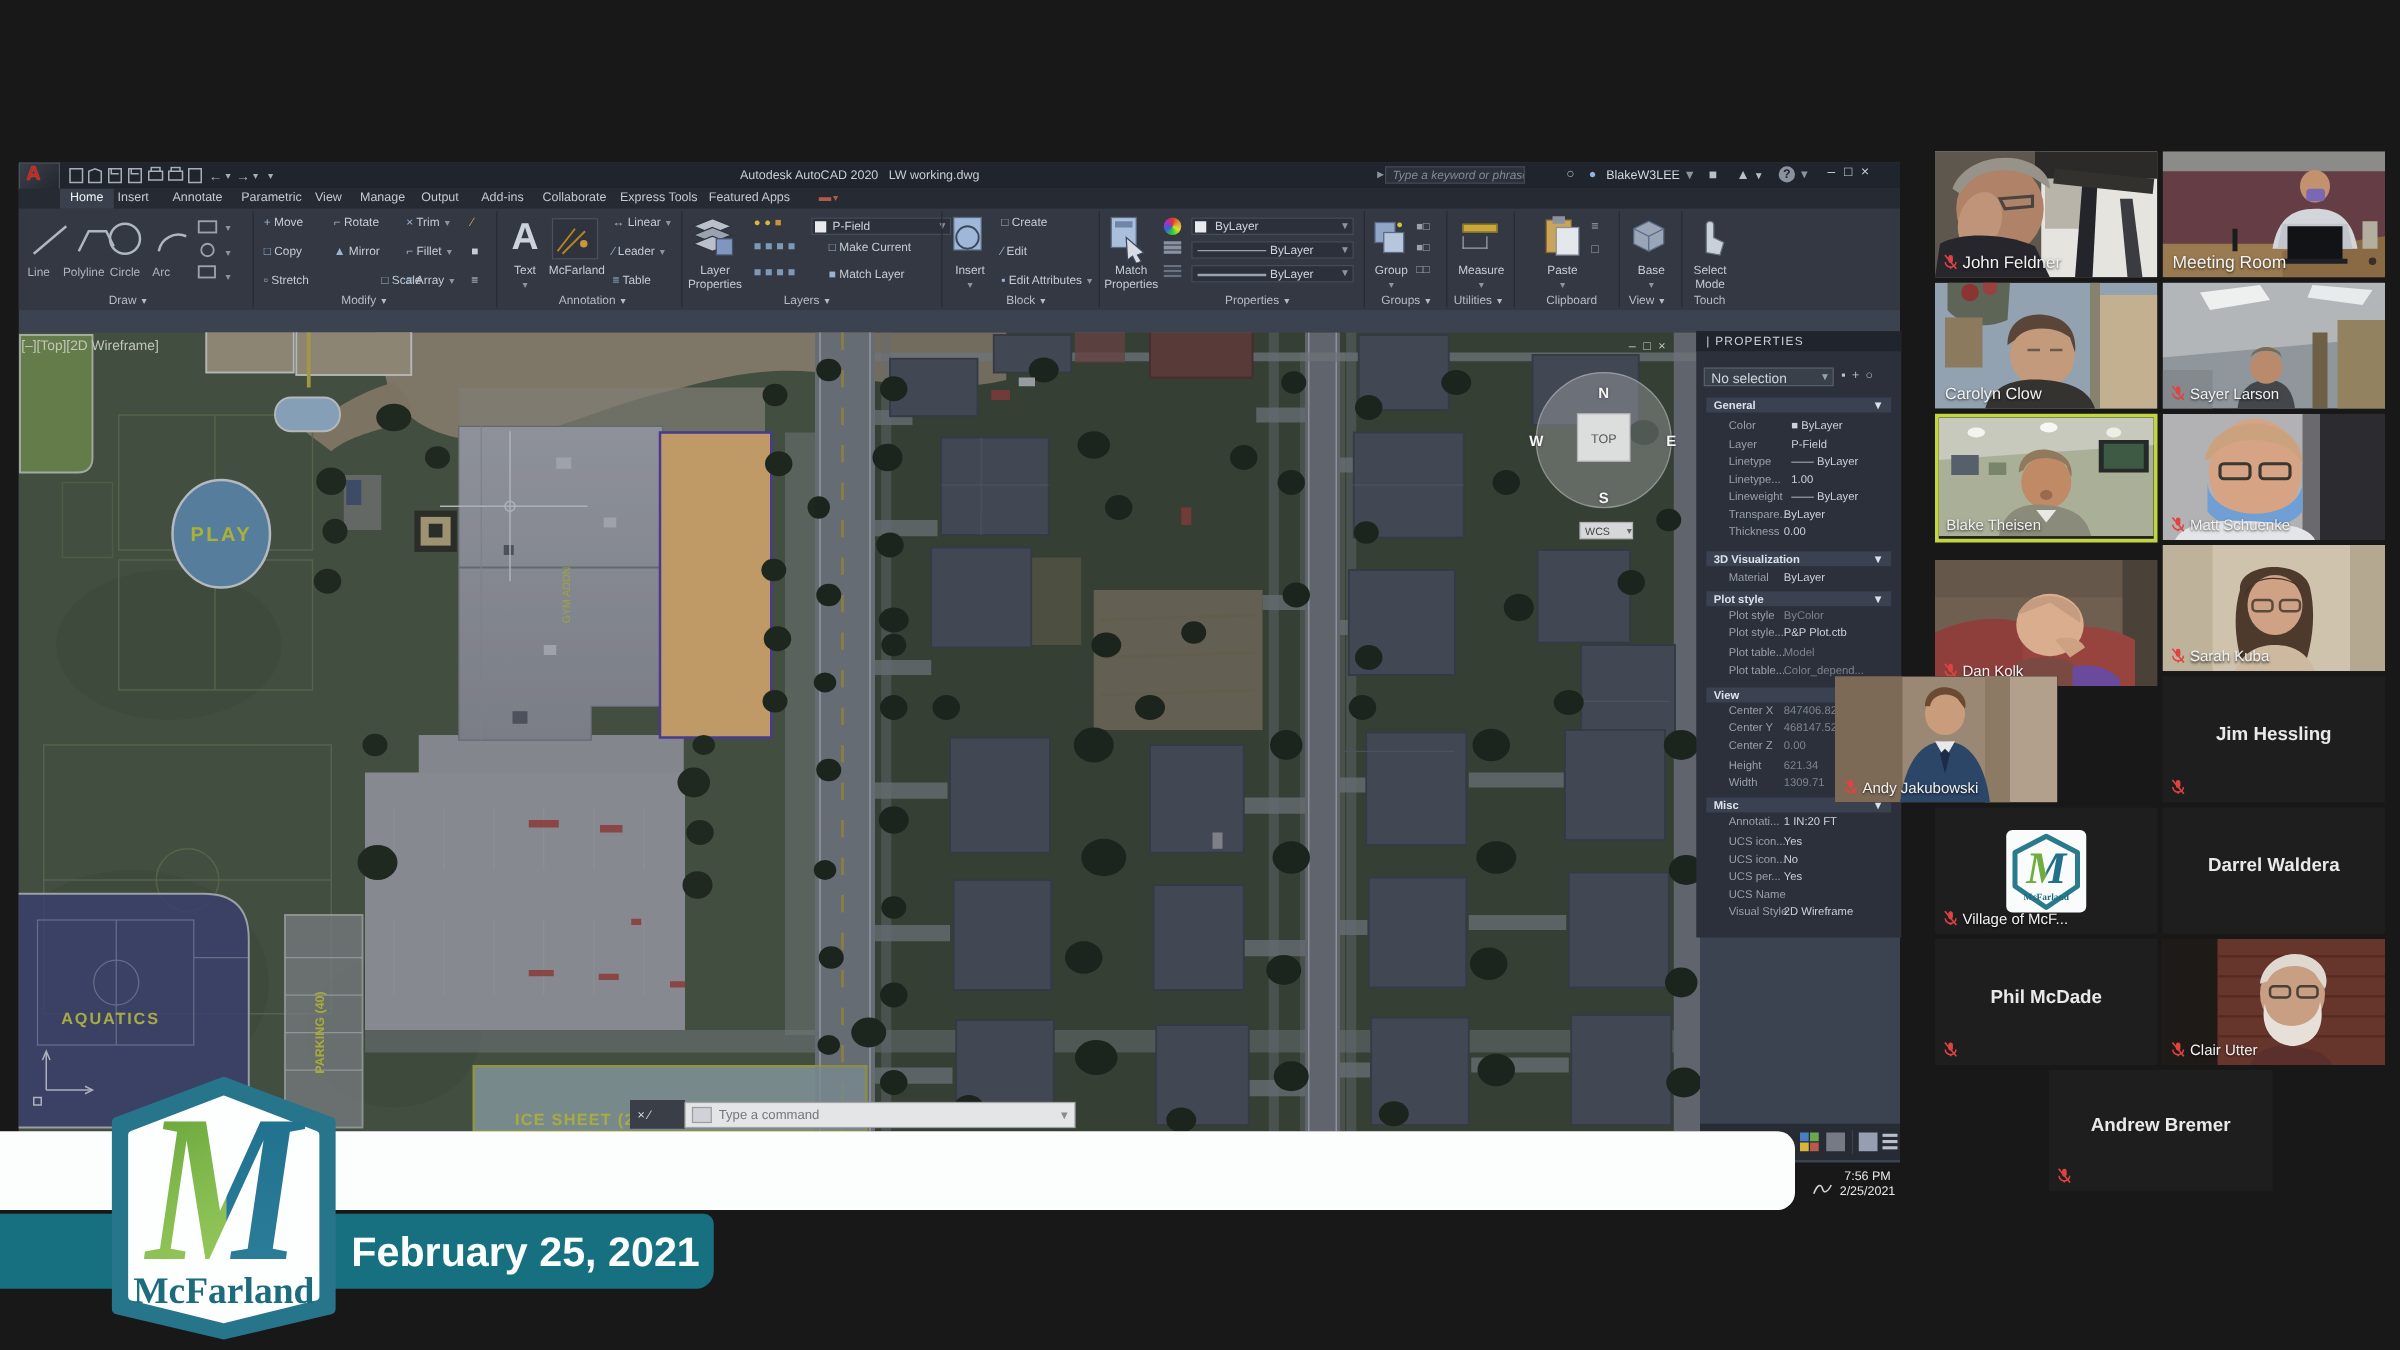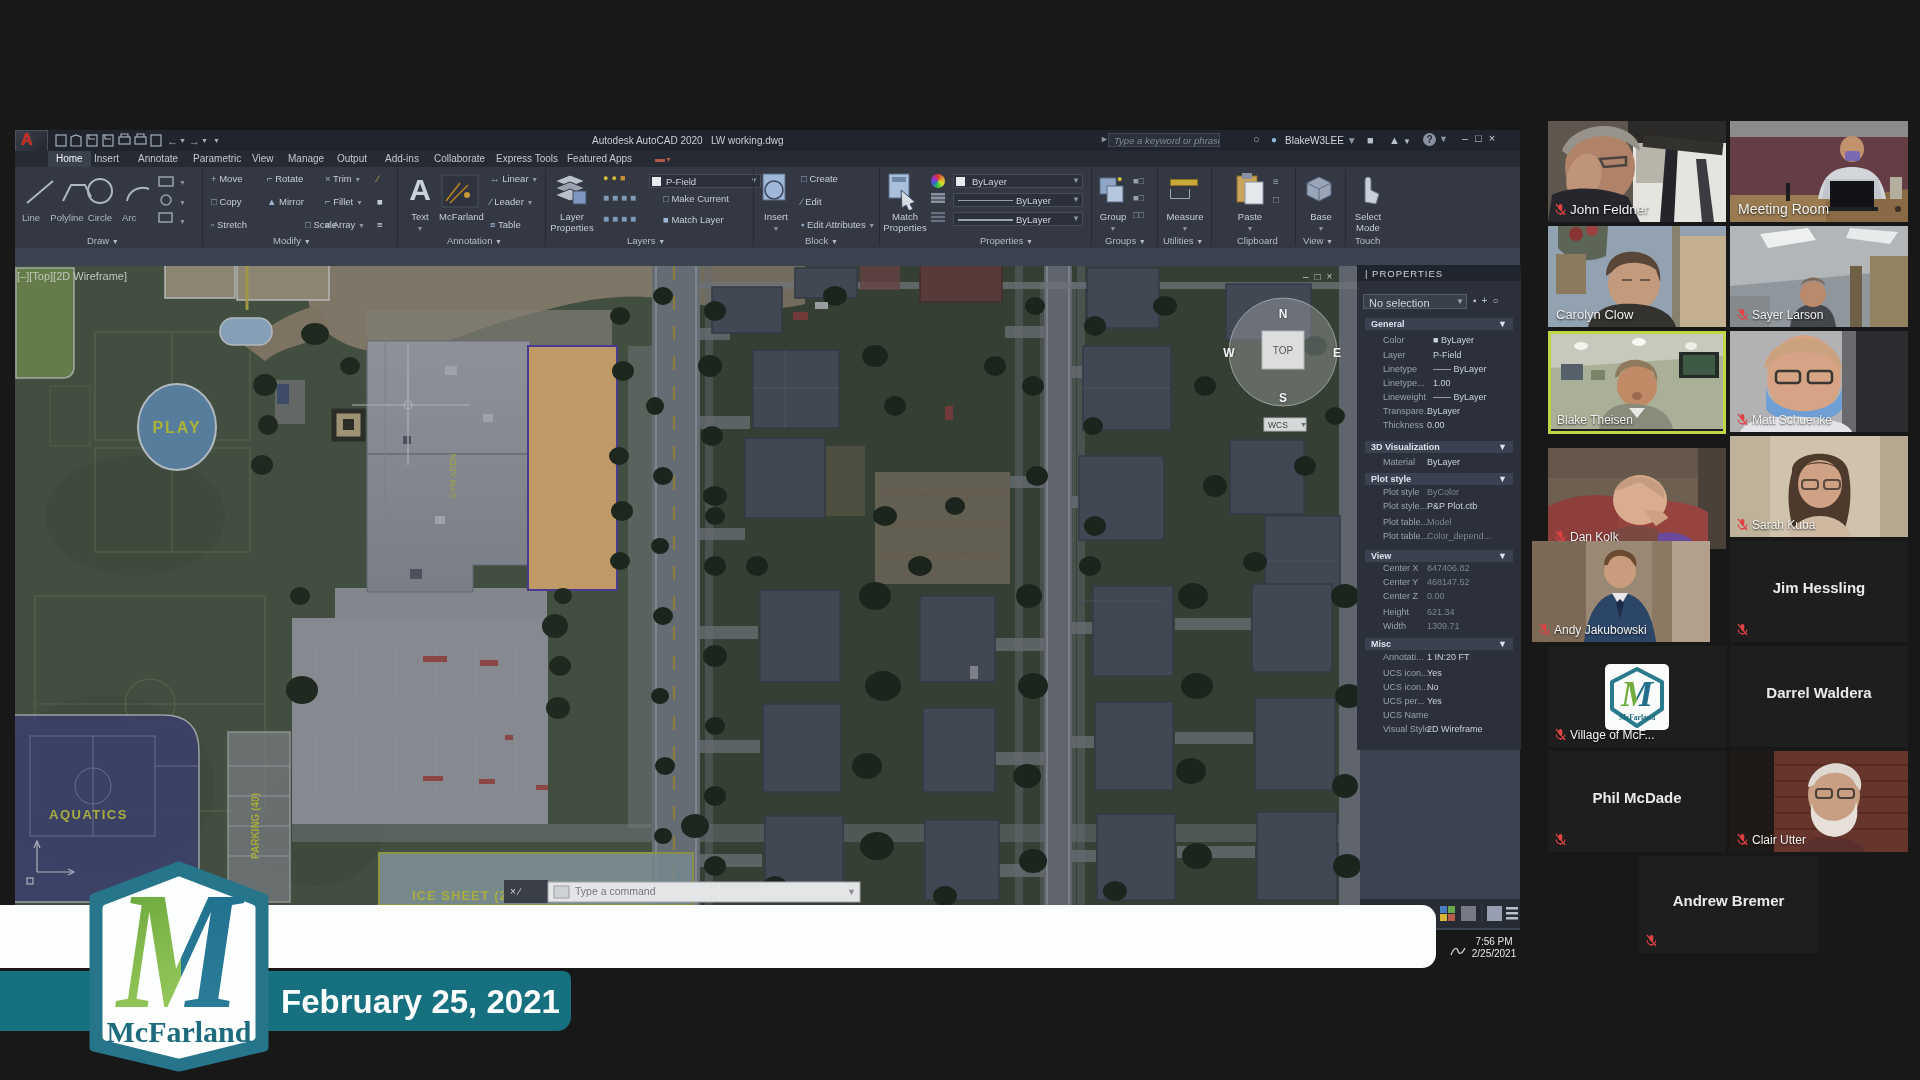--- a/index.html
+++ b/index.html
@@ -917,7 +917,7 @@
 <div class="tname">Sarah Kuba</div>
 </div>
 
-<div class="tile" style="left:1532px; top:541px;">
+<div class="tile" style="left:1468px; top:541px;">
 <svg width="178" height="101" viewBox="0 0 178 101">
   <rect width="178" height="101" fill="#9a8874"></rect>
   <rect x="0" y="0" width="54" height="101" fill="#7c6a56"></rect>

